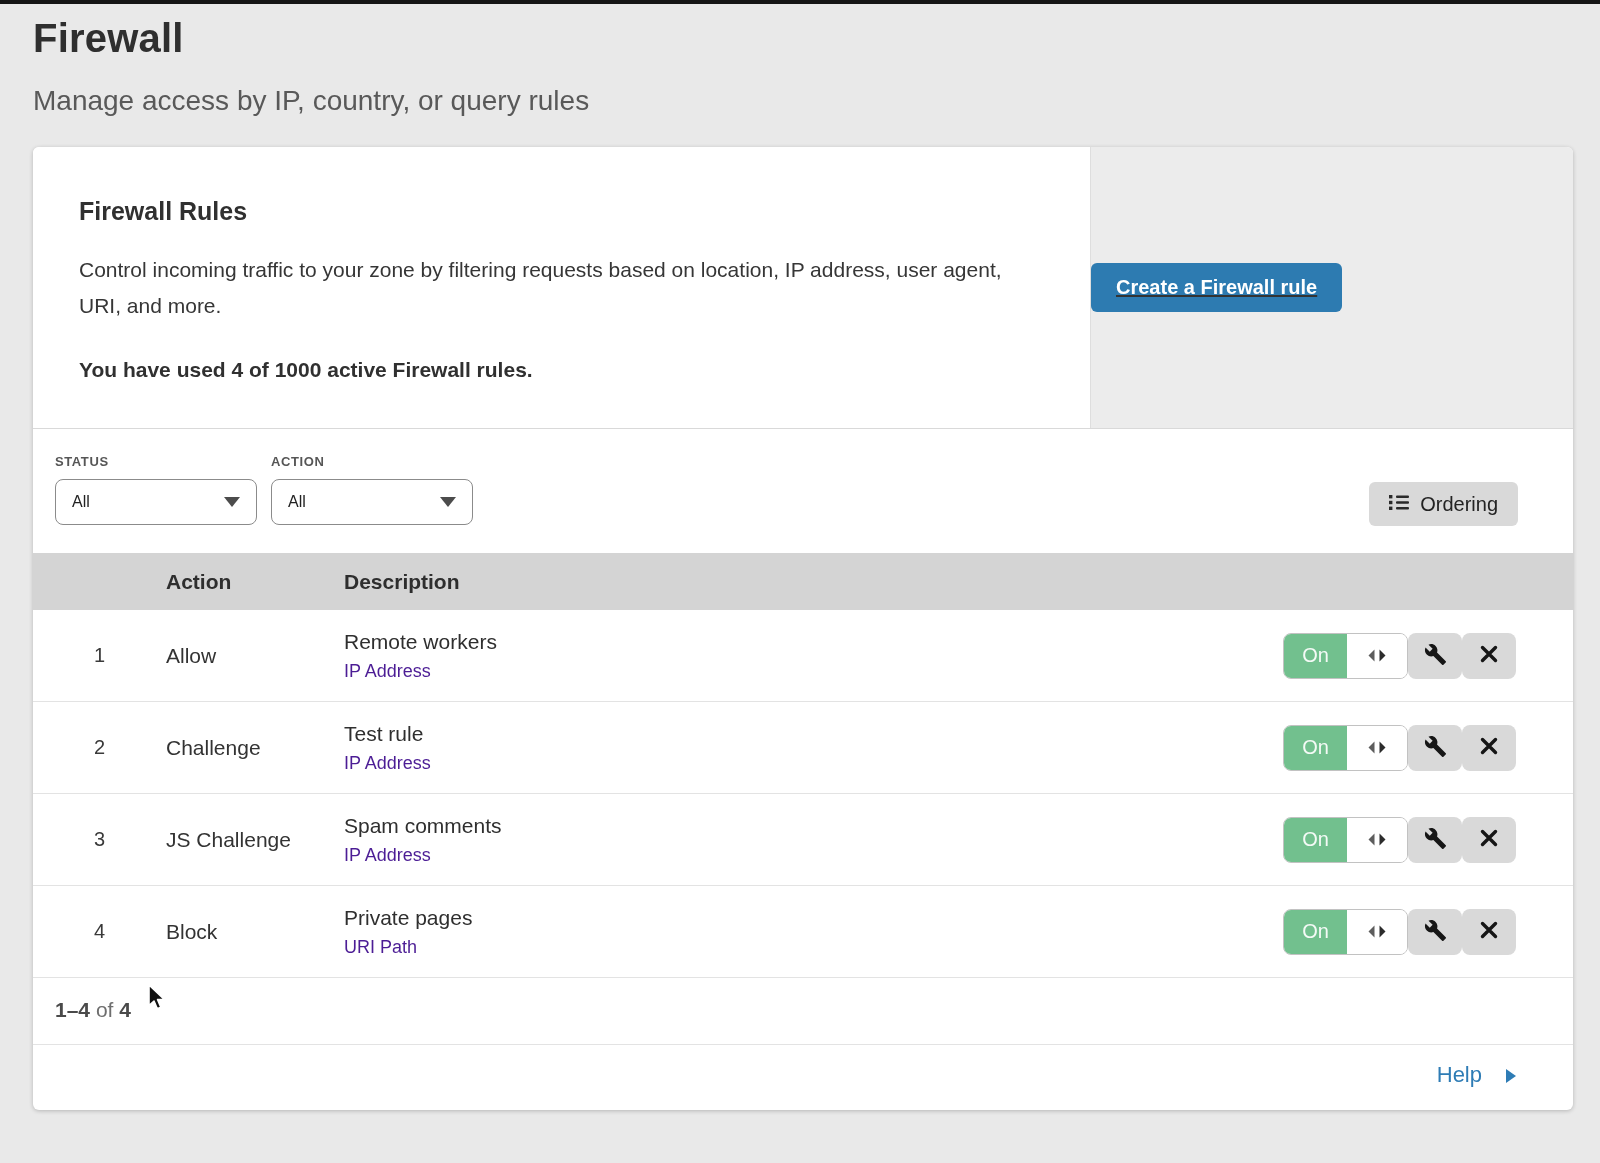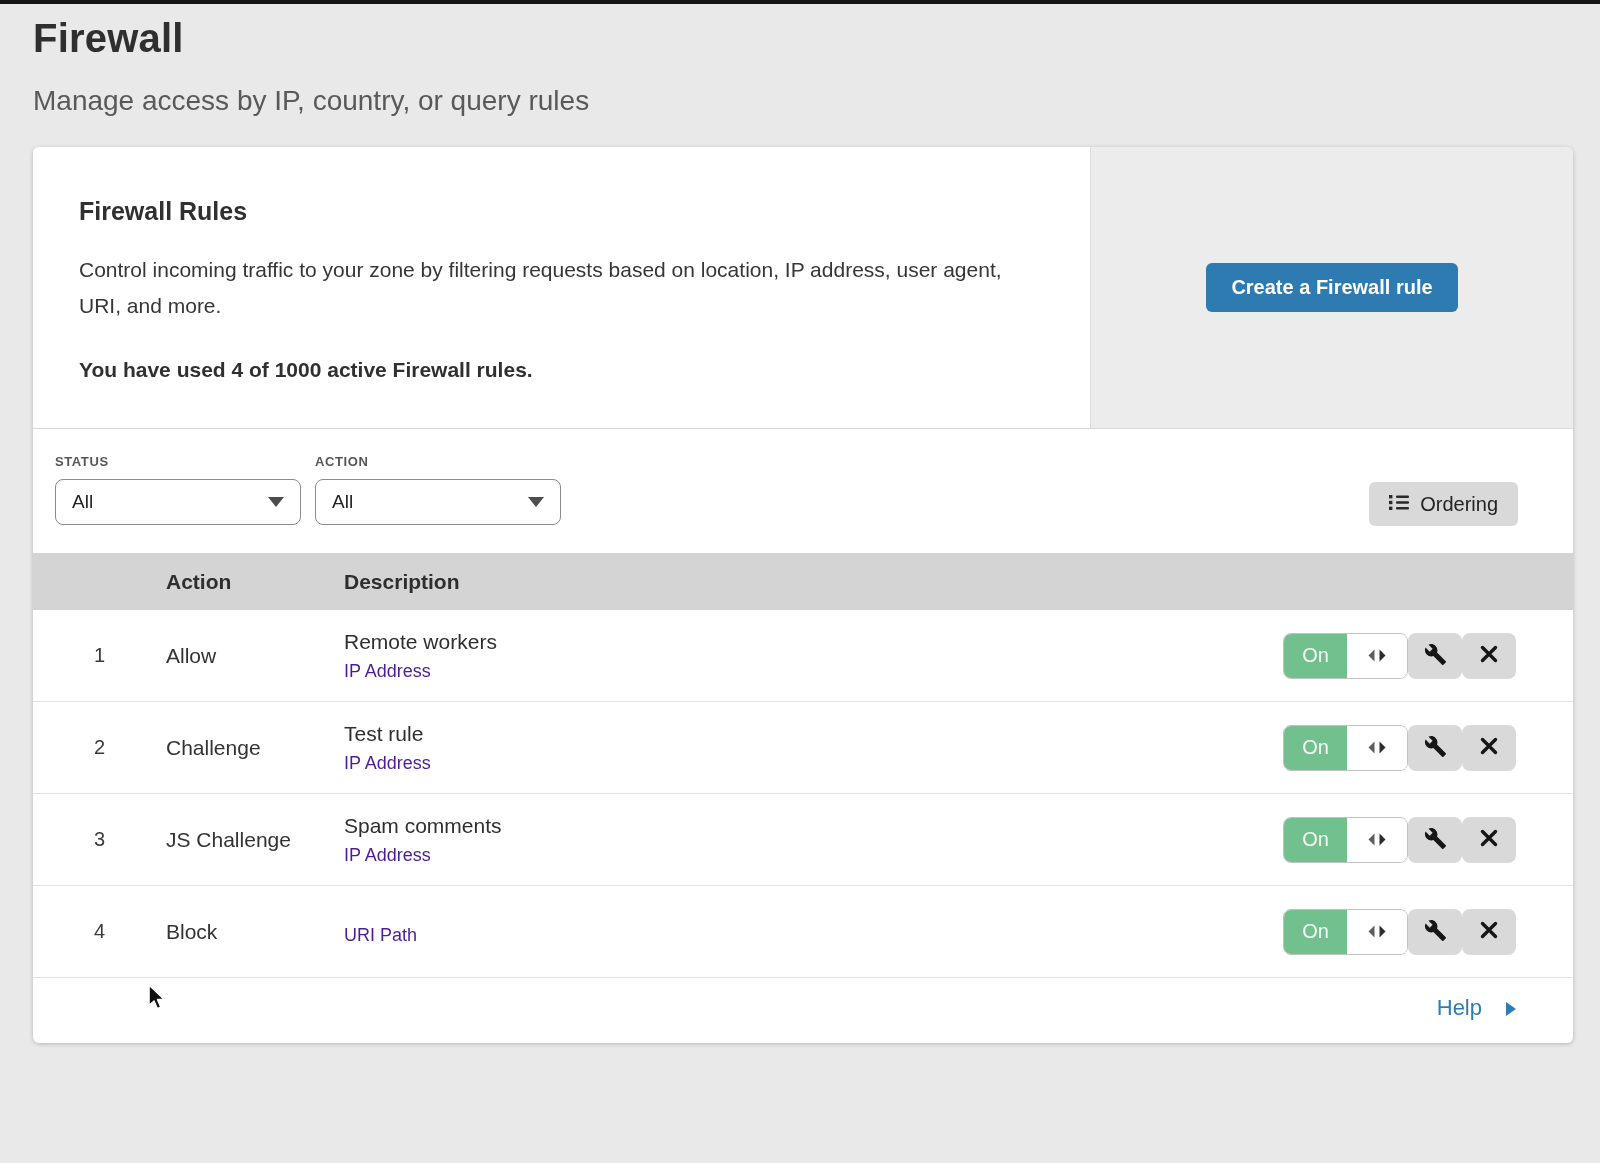--- a/index.html
+++ b/index.html
@@ -34,7 +34,7 @@
   .overview-usage { margin-top:34px; font-size:21px; font-weight:700; color:#303030; }
   .overview-right {
     flex:1; background:#ececec; border-left:1px solid #dedede;
-    display:flex; align-items:center; justify-content:center;
+    display:flex; align-items:center; justify-content:flex-start;text-decoration:underline;
   }
   .create-btn {
     background:#2d7bb1; color:#fff; border:none; cursor:pointer;

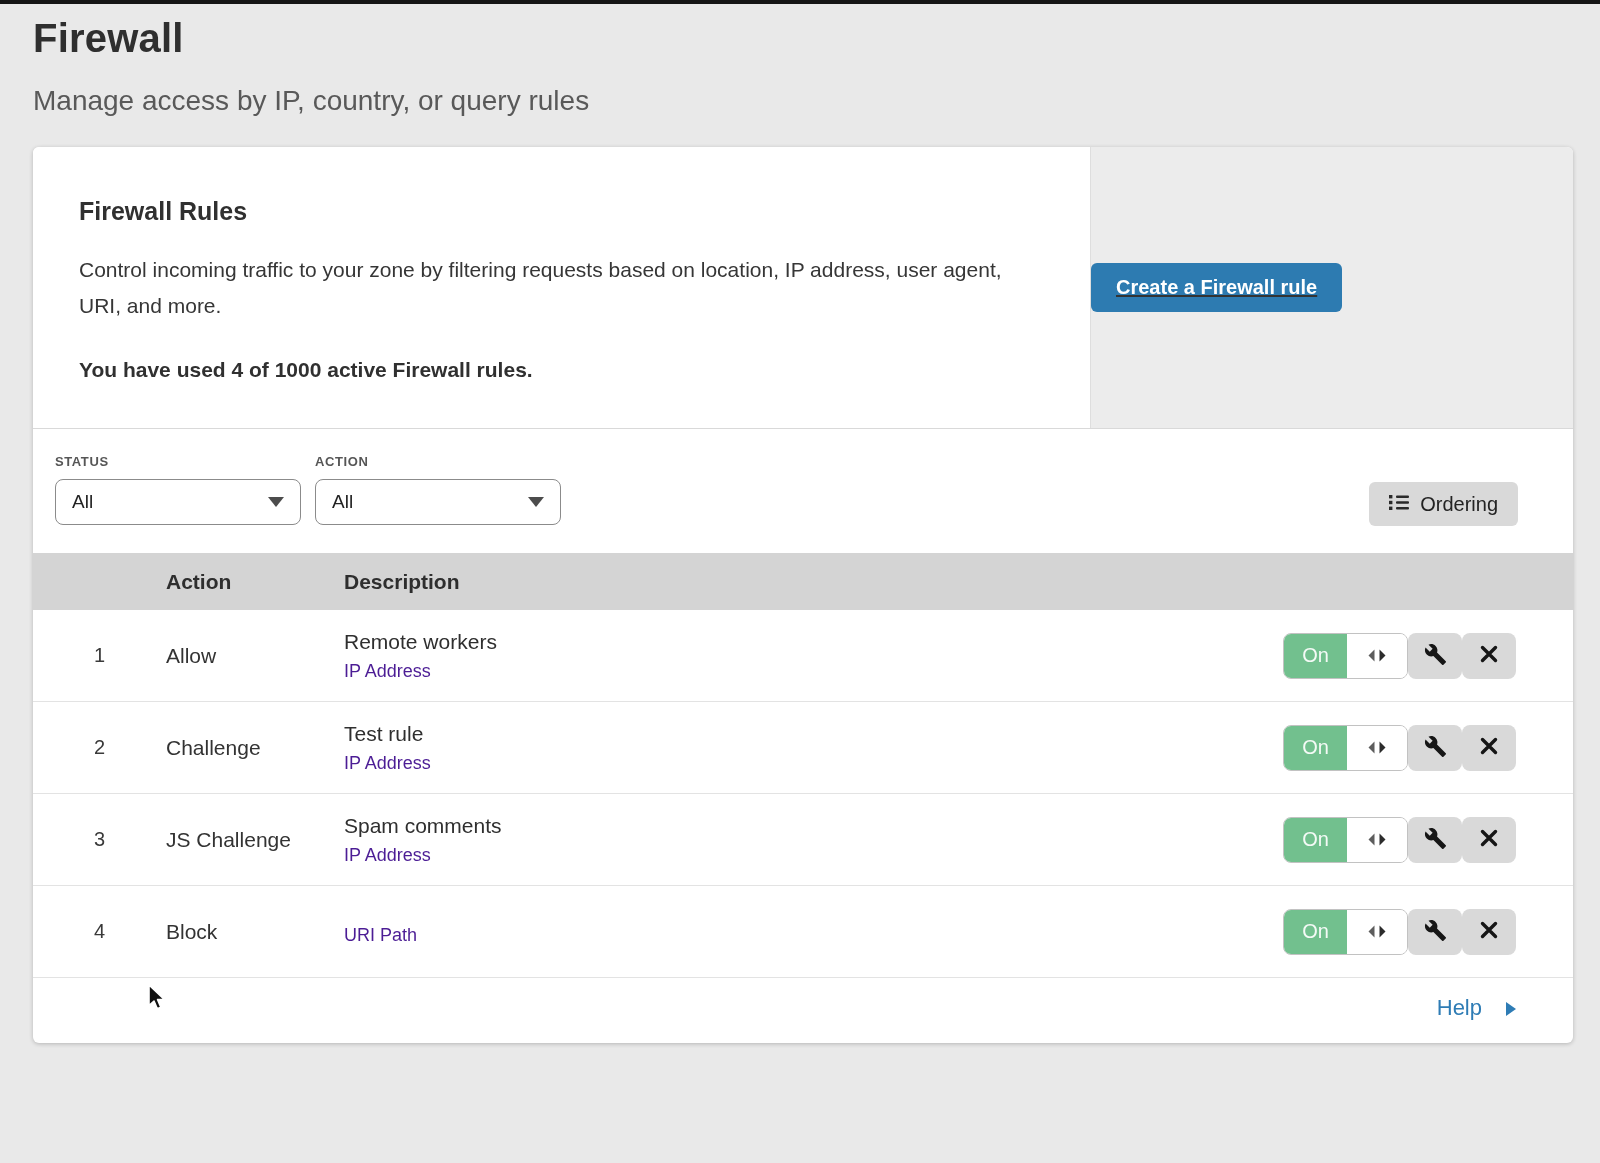--- a/index.html
+++ b/index.html
@@ -58,9 +58,9 @@
   .search-input::placeholder { color:#8a8a8a; }
   .search-icon { position:absolute; left:13px; top:12px; }
   .select-box {
-    width:246px; height:46px; border:1px solid #8b8b8b; border-radius:8px;
+    width:202px; height:46px; border:1px solid #8b8b8b; border-radius:8px;
     background:#fff; display:flex; align-items:center; justify-content:space-between;
-    padding:8px 16px; font-size:19px; color:#222; cursor:pointer;
+    padding:8px 16px; font-size:16px; color:#222; cursor:pointer;
   }
   .caret-down {
     width:0; height:0; border-left:8px solid transparent;

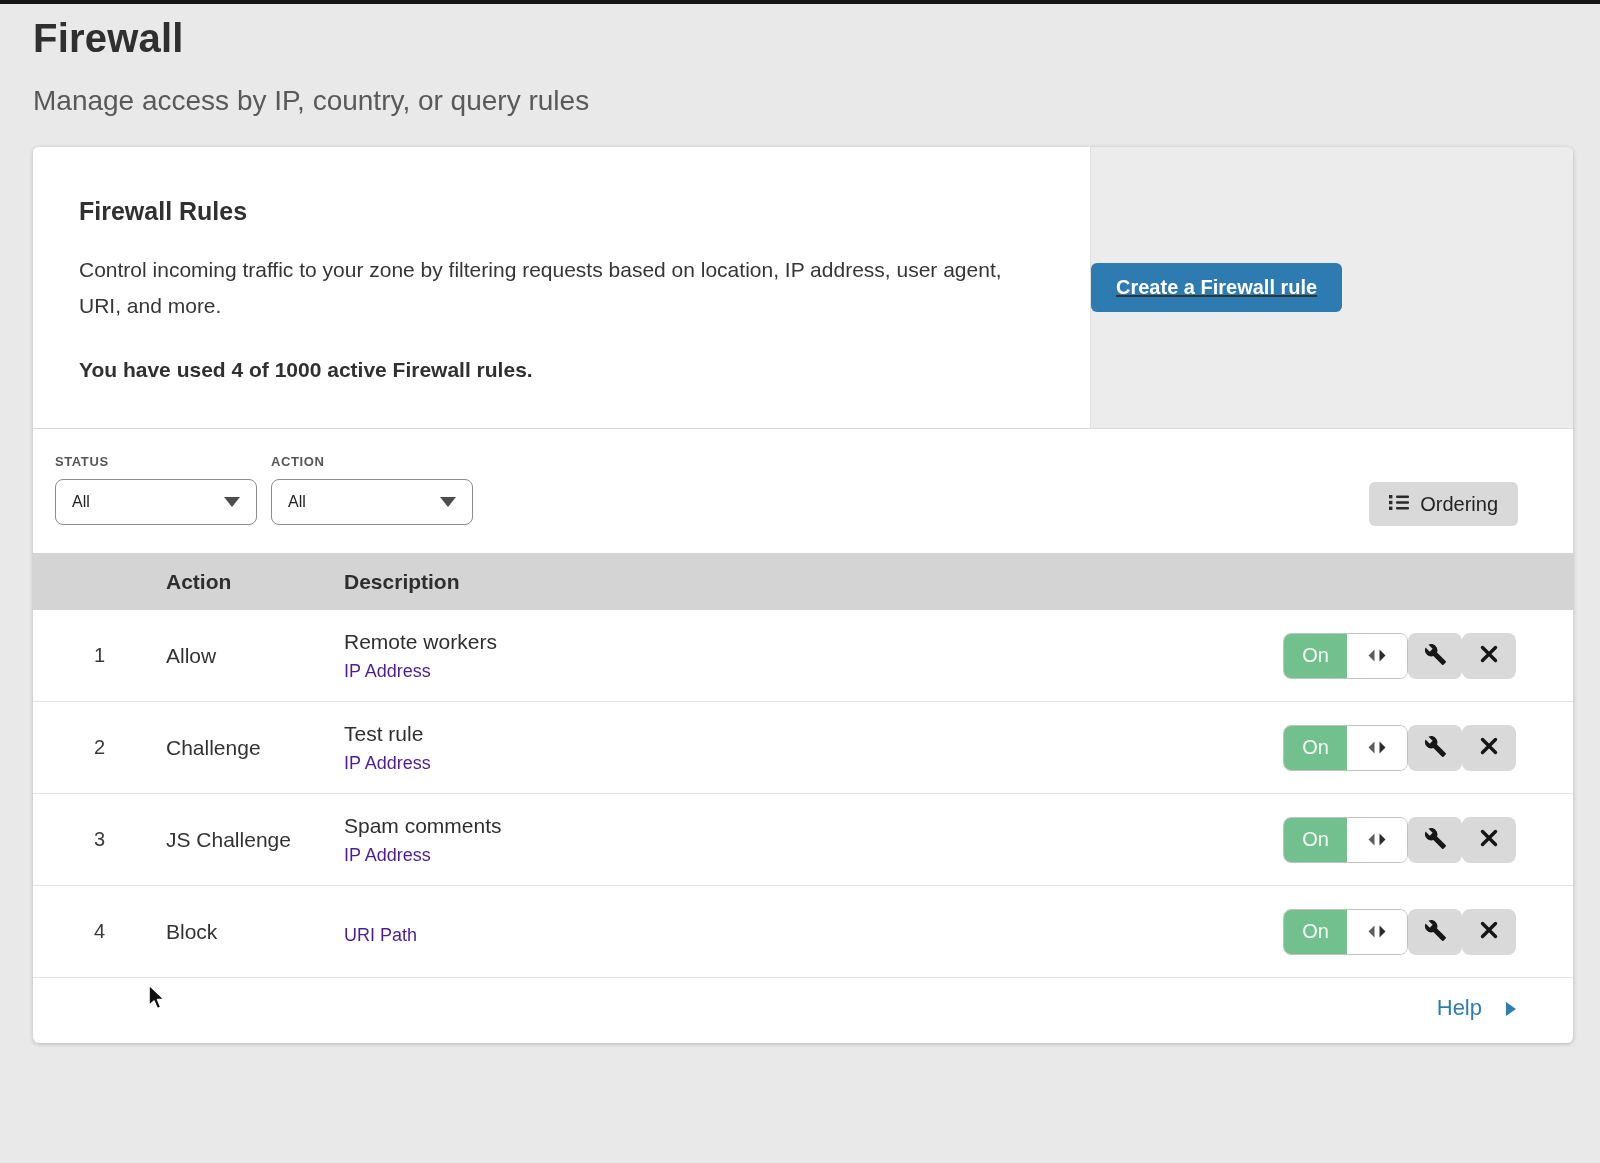--- a/index.html
+++ b/index.html
@@ -295,6 +295,7 @@
       <div class="cell-num">4</div>
       <div class="cell-action">Block</div>
       <div class="cell-desc">
+        <div class="desc-main">Private pages</div>
         <div class="desc-sub">URI Path</div>
       </div>
       <div class="cell-controls">

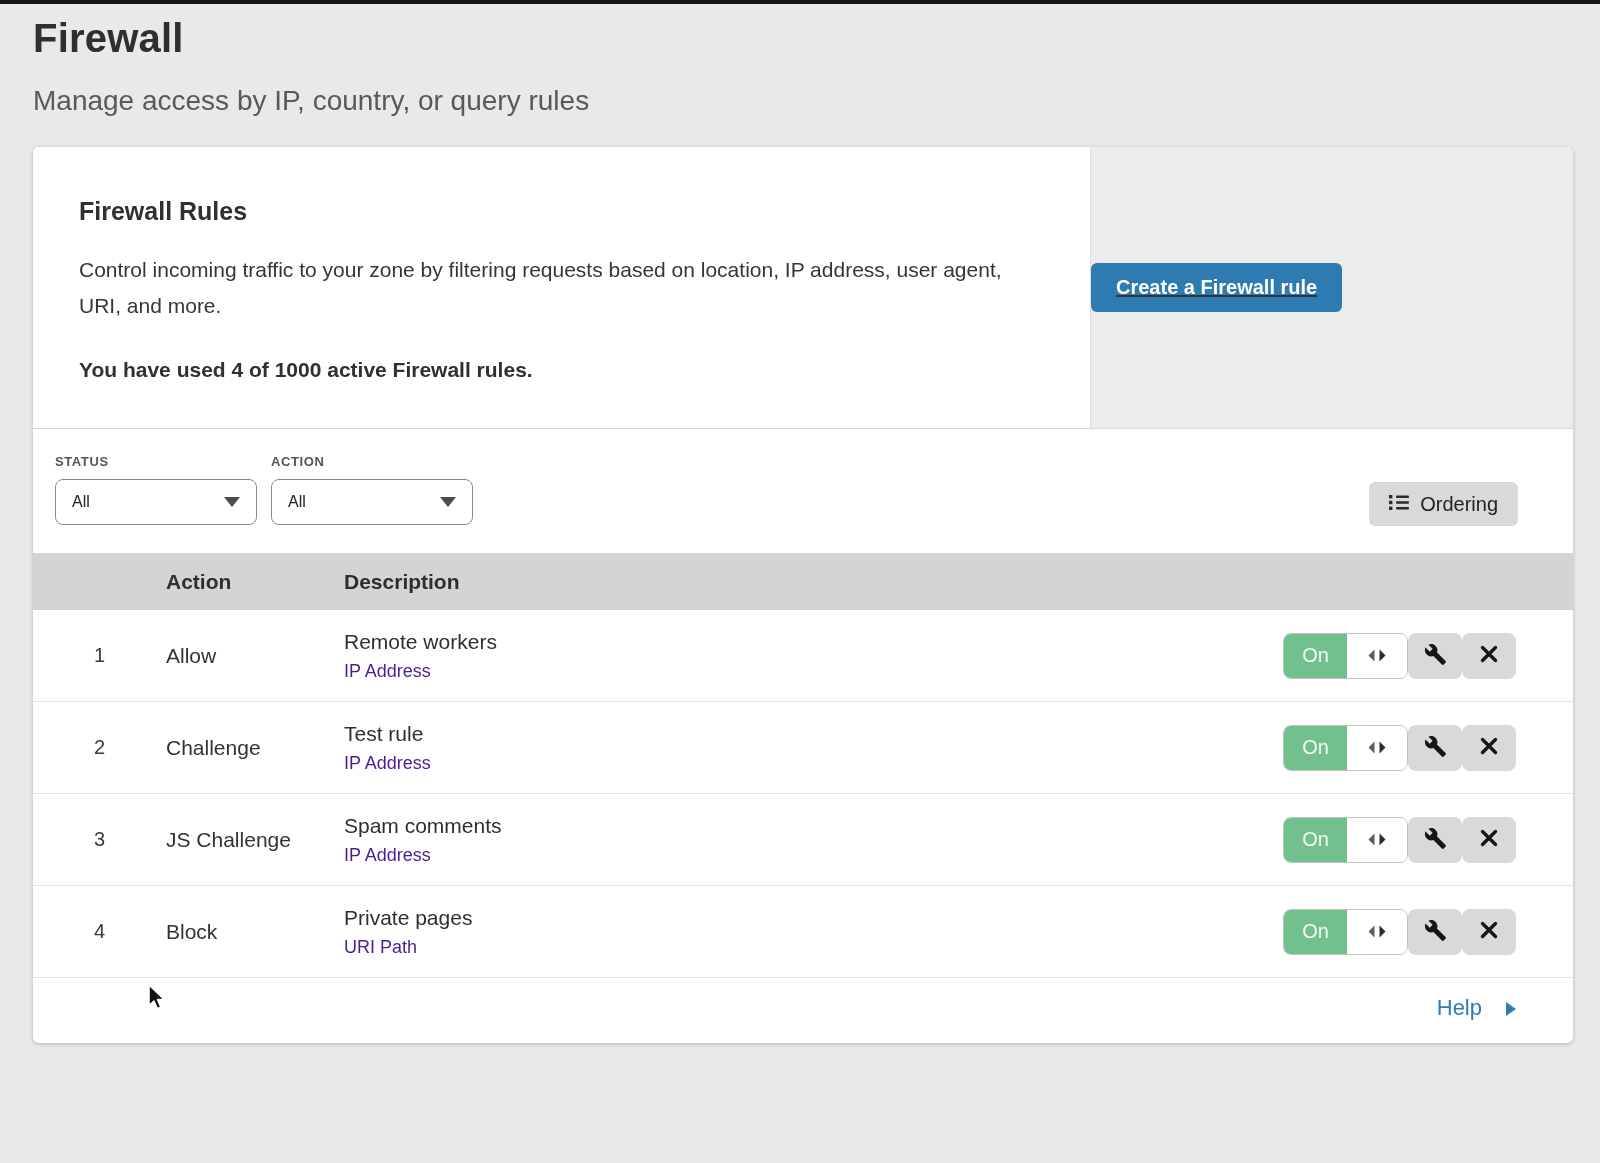--- a/index.html
+++ b/index.html
@@ -326,6 +326,13 @@
     </div>
   </section>
 
+  <section class="pagination">
+    <span class="pagination-text">
+      <span class="strong">1–4</span>
+      <span>of</span>
+      <span class="strong">4</span>
+    </span>
+  </section>
 
   <section class="card-footer">
     <span class="help-label">Help</span>

